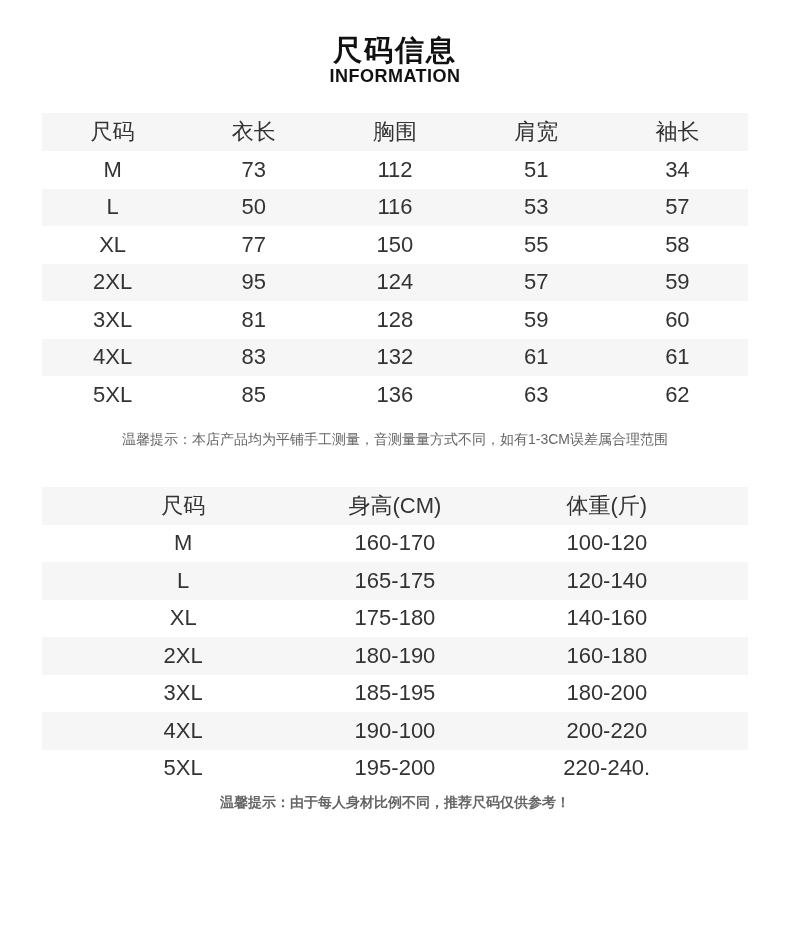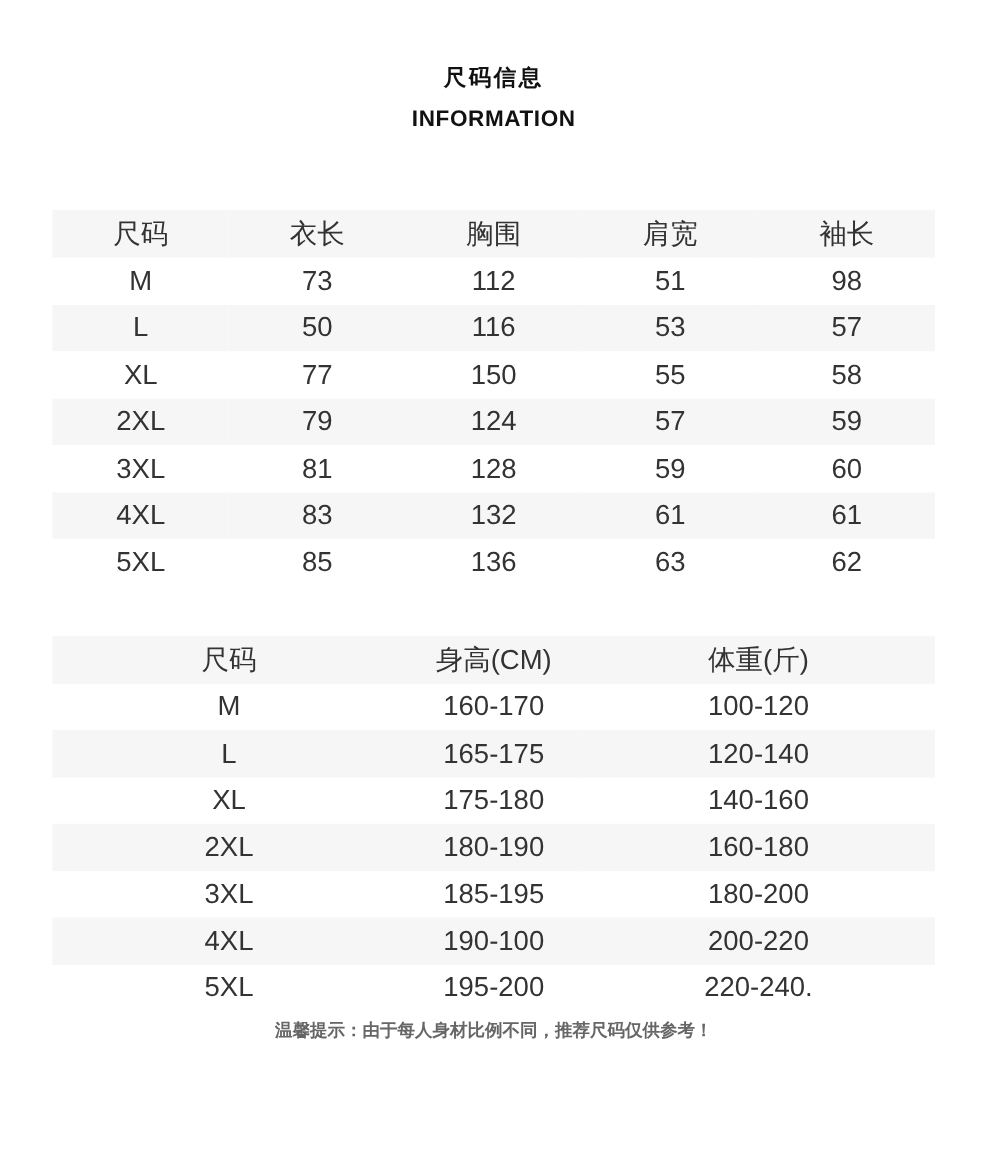--- a/index.html
+++ b/index.html
@@ -20,9 +20,9 @@
   }
   .page{padding-top:37px;}
   .section-title{
-    margin:12px;
-    text-align:center;
-    font-size:18px;
+    margin:0;
+    text-align:center;
+    font-size:29px;
     line-height:27px;
     font-weight:bold;
     color:var(--title-color);

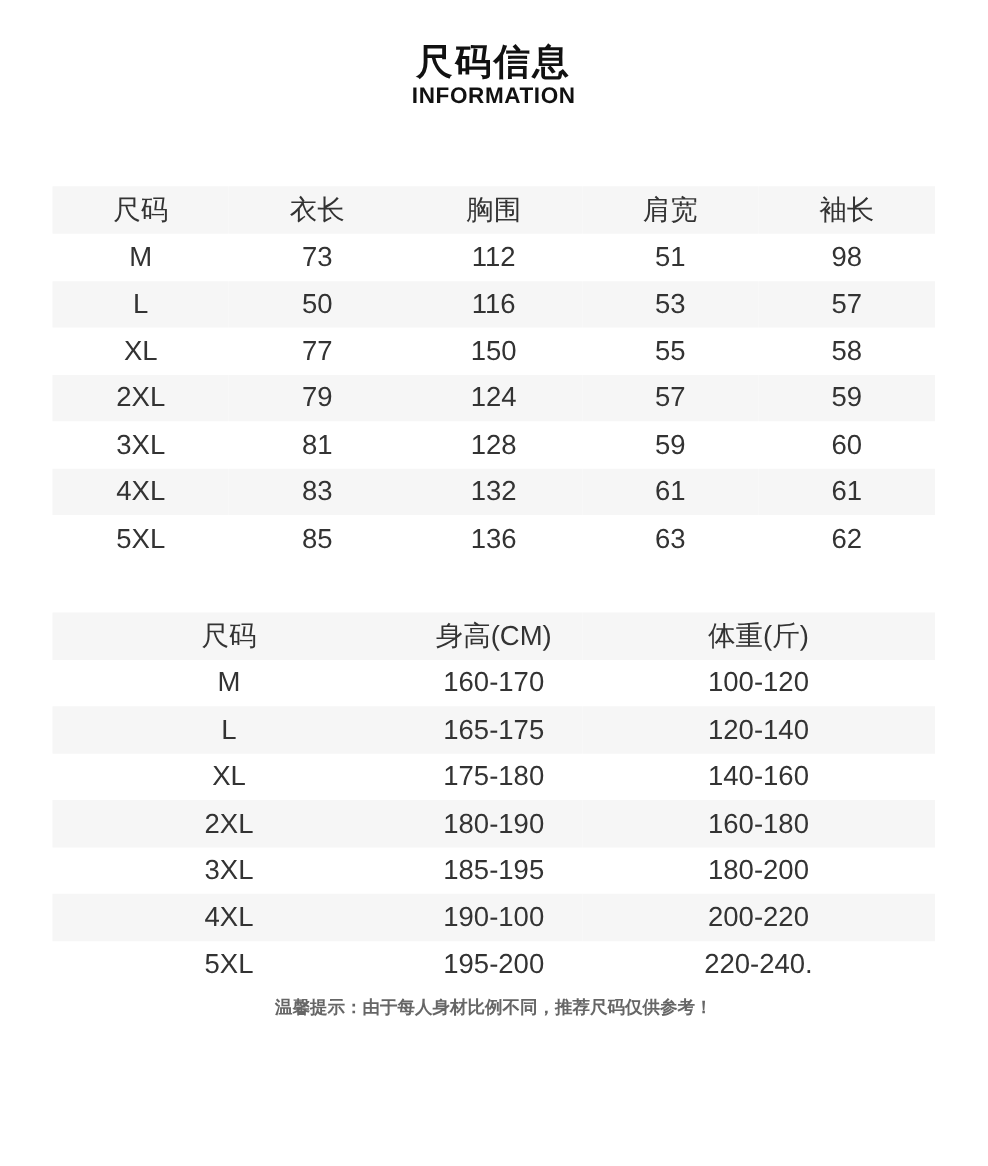--- a/index.html
+++ b/index.html
@@ -39,7 +39,7 @@
   }
   table.size-table{
     width:706px;
-    margin:65px auto 0;
+    margin:29px auto 0;
     border-collapse:collapse;
     table-layout:fixed;
   }

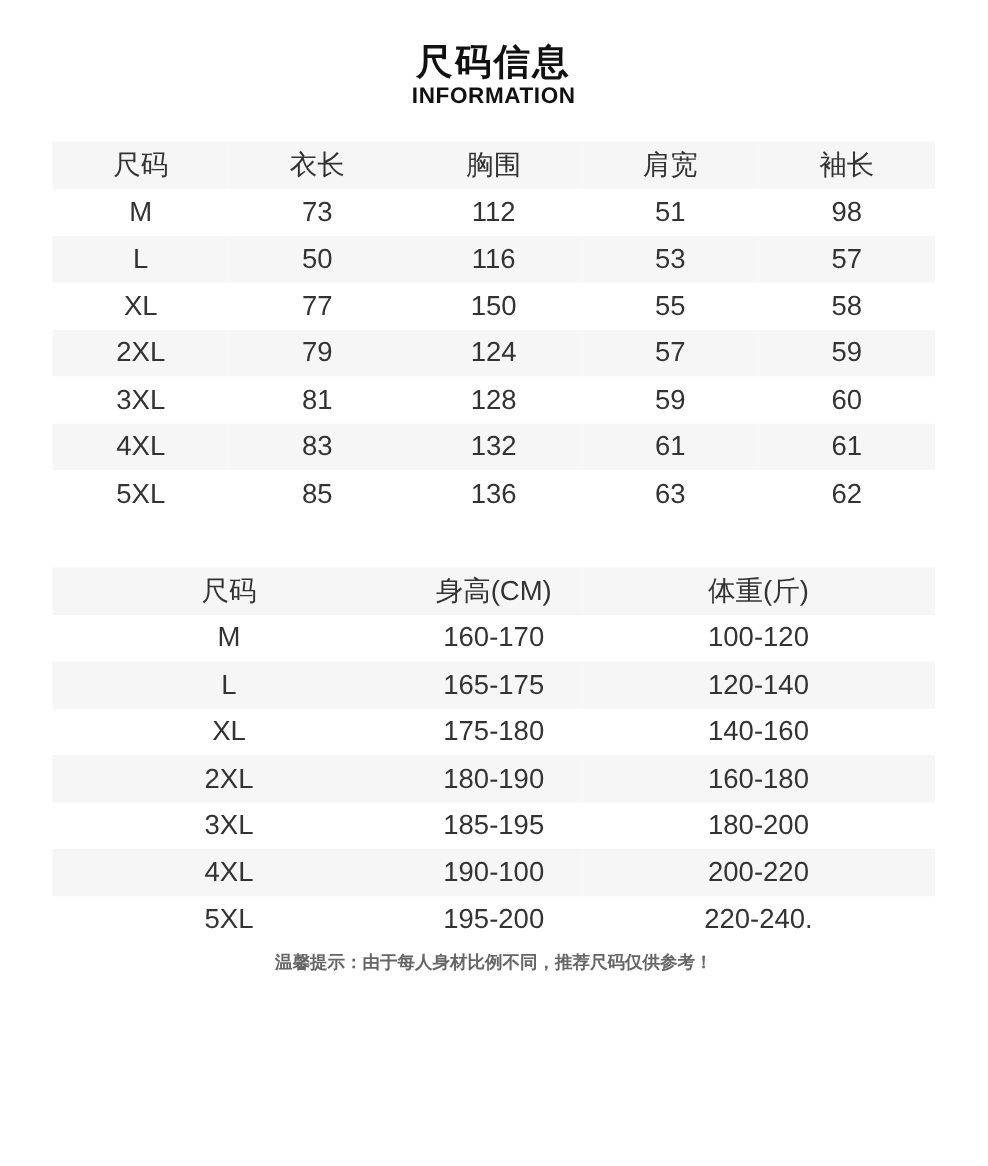--- a/index.html
+++ b/index.html
@@ -102,7 +102,7 @@
             <td>73</td>
             <td>112</td>
             <td>51</td>
-            <td>98</td>
+            <td>34</td>
           </tr>
           <tr>
             <td>L</td>

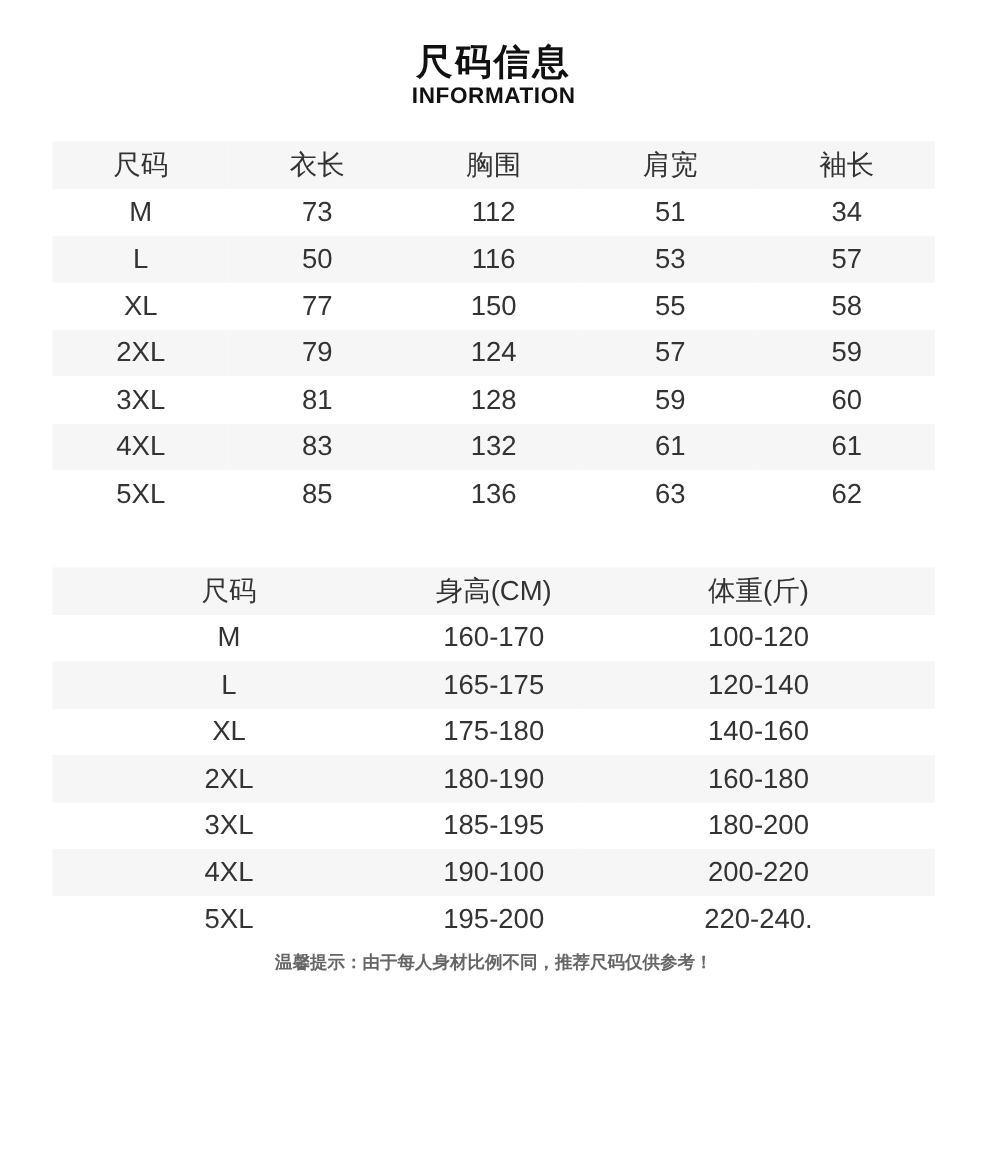--- a/index.html
+++ b/index.html
@@ -120,7 +120,7 @@
           </tr>
           <tr>
             <td>2XL</td>
-            <td>79</td>
+            <td>95</td>
             <td>124</td>
             <td>57</td>
             <td>59</td>

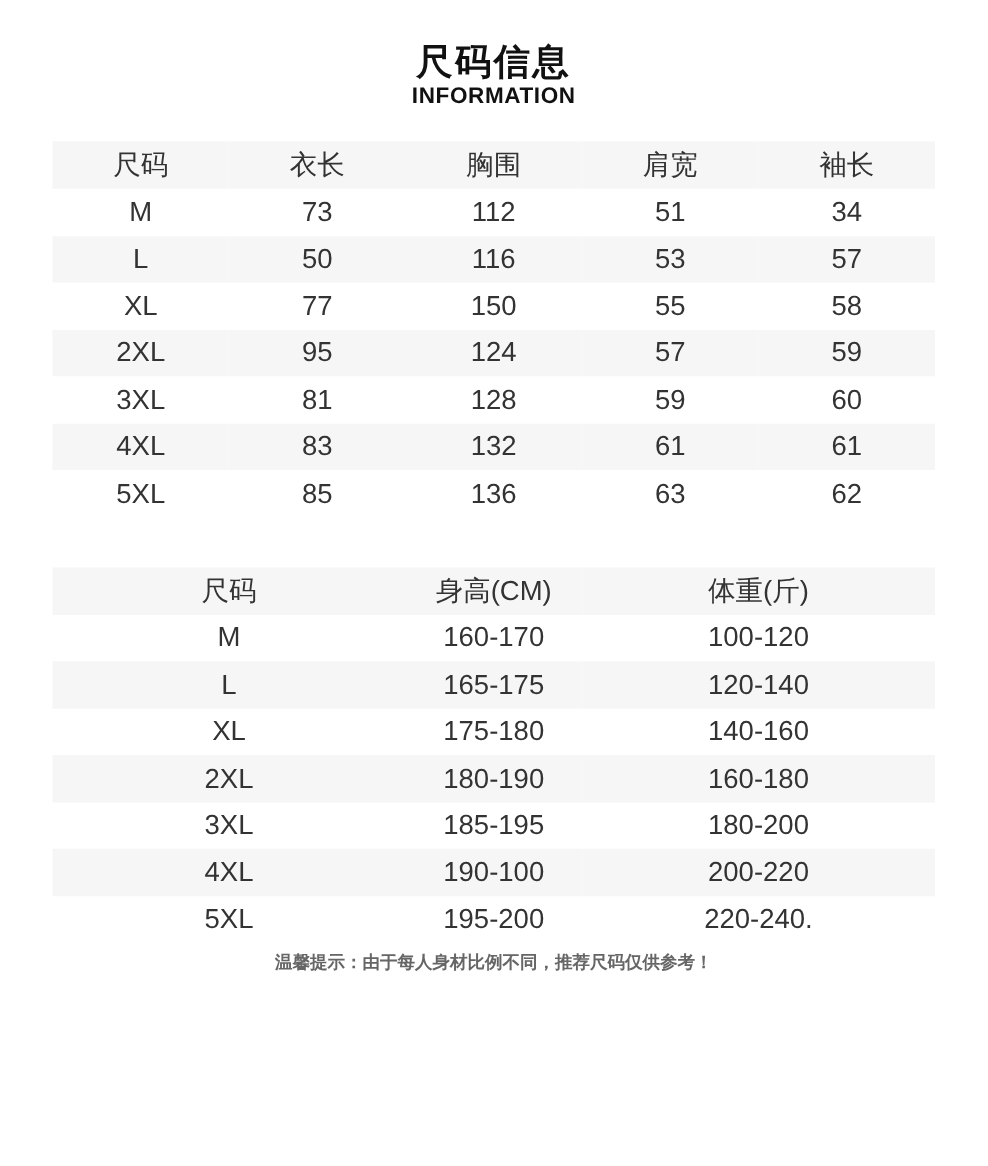--- a/index.html
+++ b/index.html
@@ -148,6 +148,7 @@
           </tr>
         </tbody>
       </table>
+    <p class="note">温馨提示：本店产品均为平铺手工测量，音测量量方式不同，如有1-3CM误差属合理范围</p>
   </section>
 
   <section class="section-suggestion">

